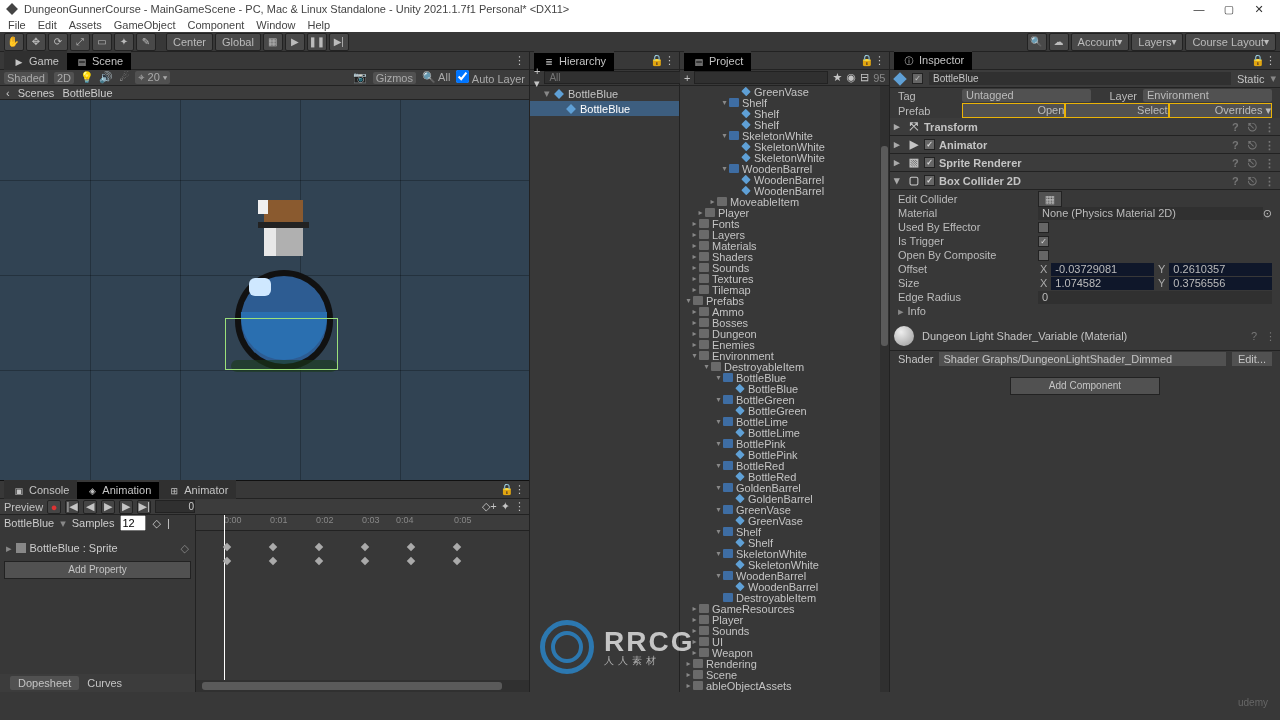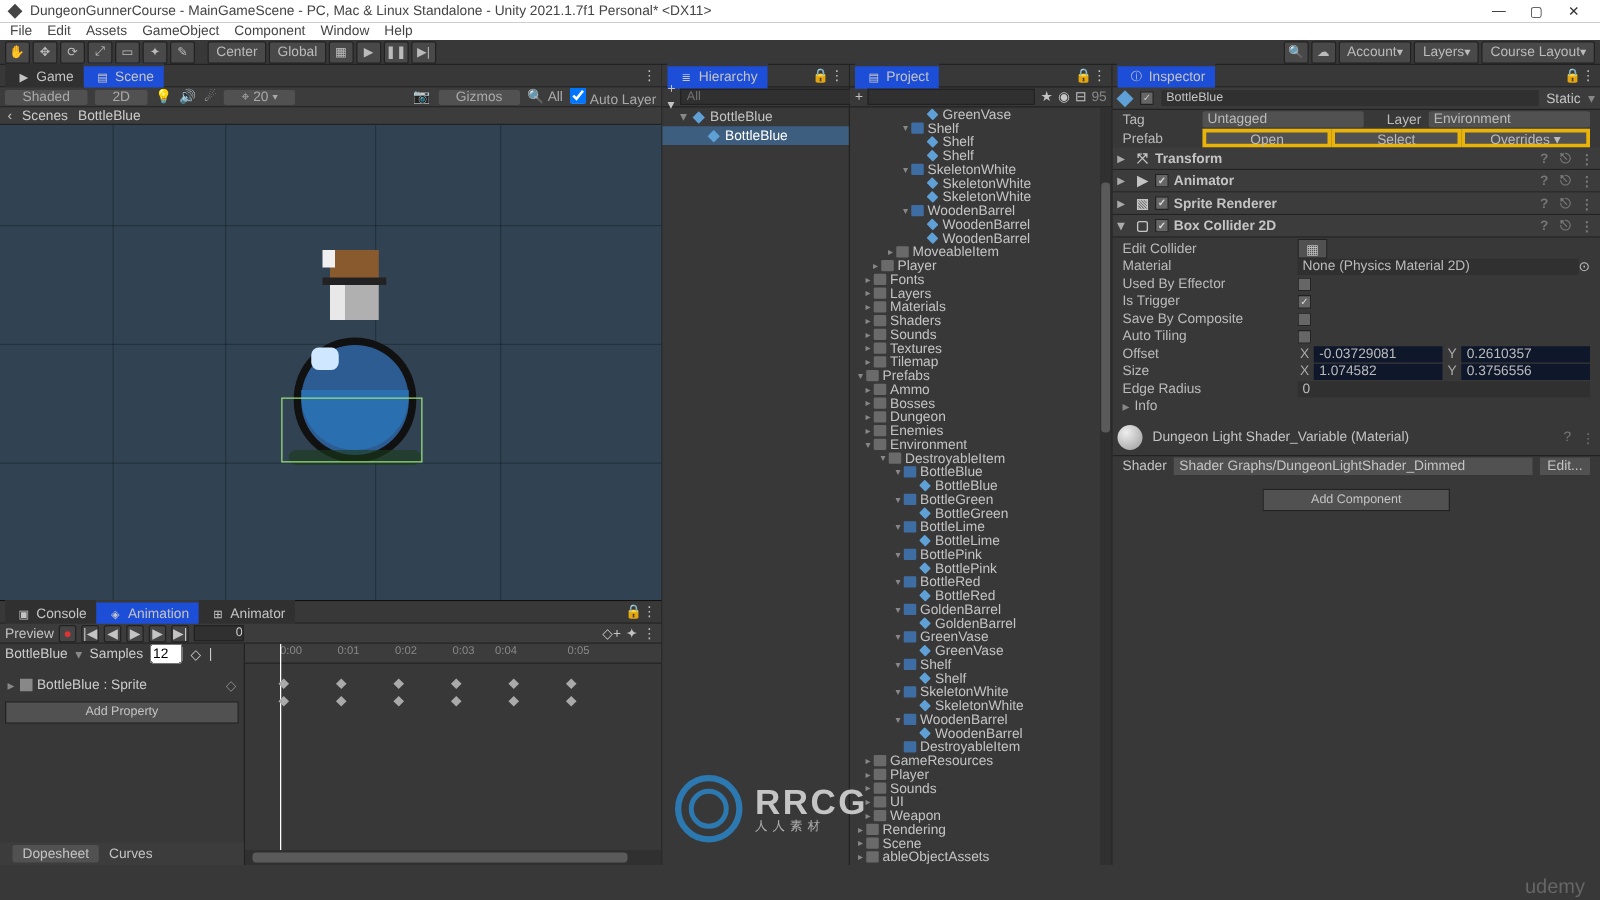--- a/index.html
+++ b/index.html
@@ -16,7 +16,7 @@
 .main { display:flex; height:640px; }
 .panel-header{height:18px;background:#383838;border-bottom:1px solid #222;display:flex;align-items:center;padding:0 4px;font-size:10px}
 .panel-header .tab{background:#303030;padding:2px 8px;border-top:2px solid transparent}
-.panel-header .tab.active{background:#1d4ed8;border-top:2px solid #383838}
+.panel-header .tab.active{background:#000000;border-top:2px solid #383838}
 .panel-header .ico{width:14px;height:14px;display:inline-flex;align-items:center;justify-content:center;font-size:9px;margin-right:3px}
 
 .leftcol{width:530px;display:flex;flex-direction:column;border-right:1px solid #222}

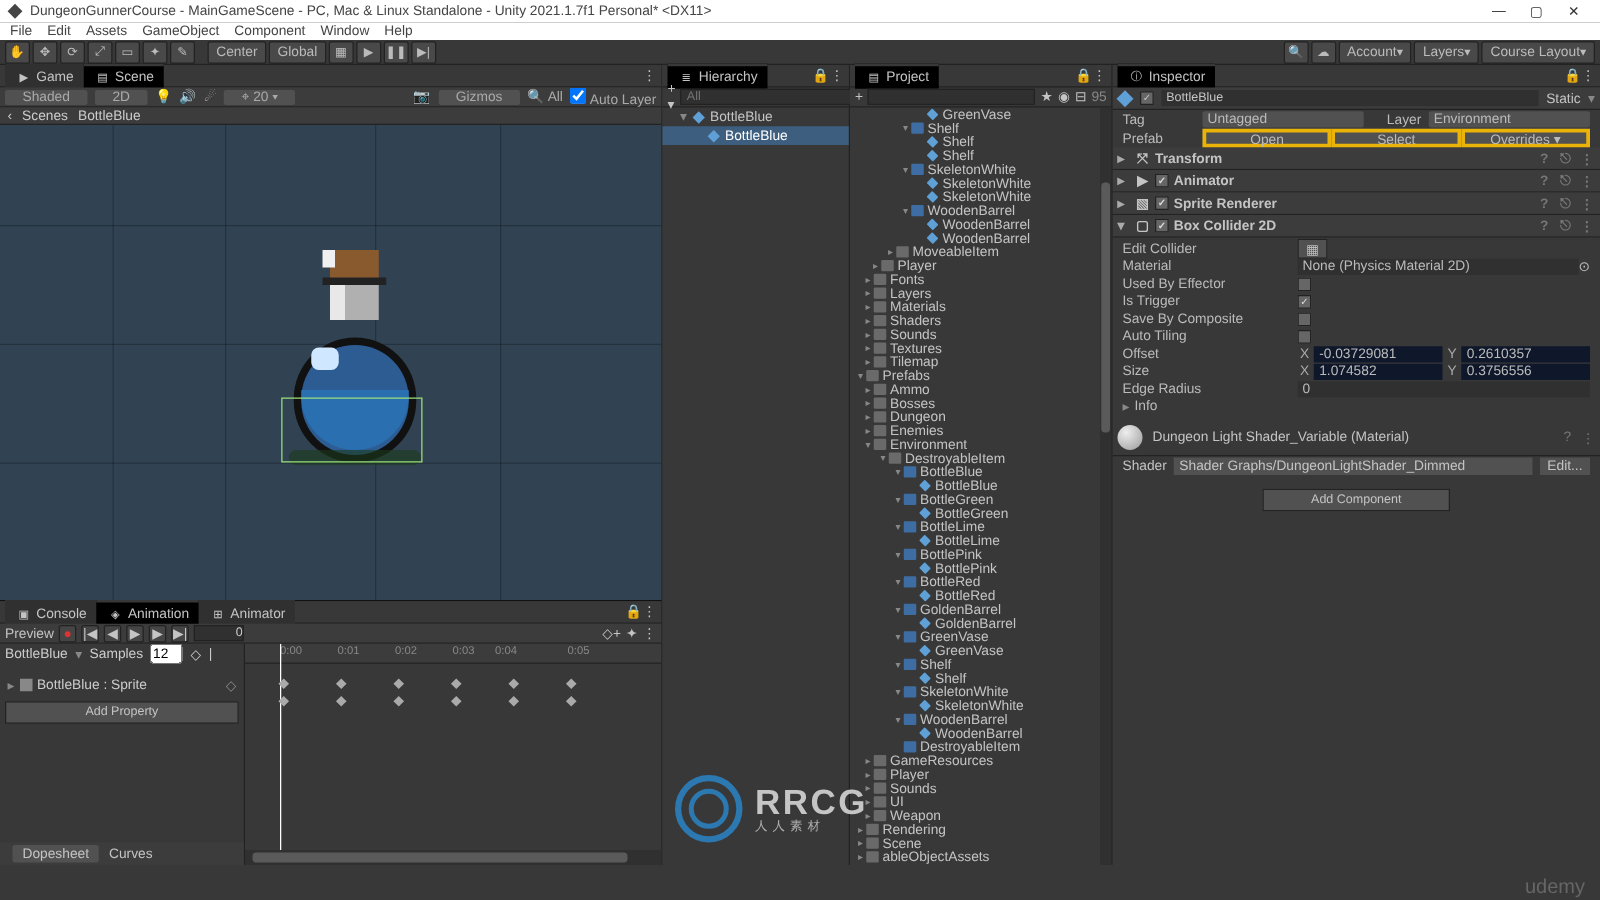--- a/index.html
+++ b/index.html
@@ -21,7 +21,7 @@
 
 .leftcol{width:530px;display:flex;flex-direction:column;border-right:1px solid #222}
 .scene-subbar{height:16px;background:#3c3c3c;display:flex;align-items:center;padding:0 4px;gap:6px;border-bottom:1px solid #222;font-size:10px;color:#aaa}
-.scene-subbar .dd{background:#515151;padding:0 14px;border-radius:2px}
+.scene-subbar .dd{background:#515151;padding:0 3px;border-radius:2px}
 .scene-crumb{height:14px;background:#3c3c3c;display:flex;align-items:center;padding:0 6px;gap:8px;font-size:10px;color:#ccc;border-bottom:1px solid #222}
 .sceneview{flex:1;position:relative;background:#314353;overflow:hidden}
 .gridline{position:absolute;background:rgba(0,0,0,0.25)}

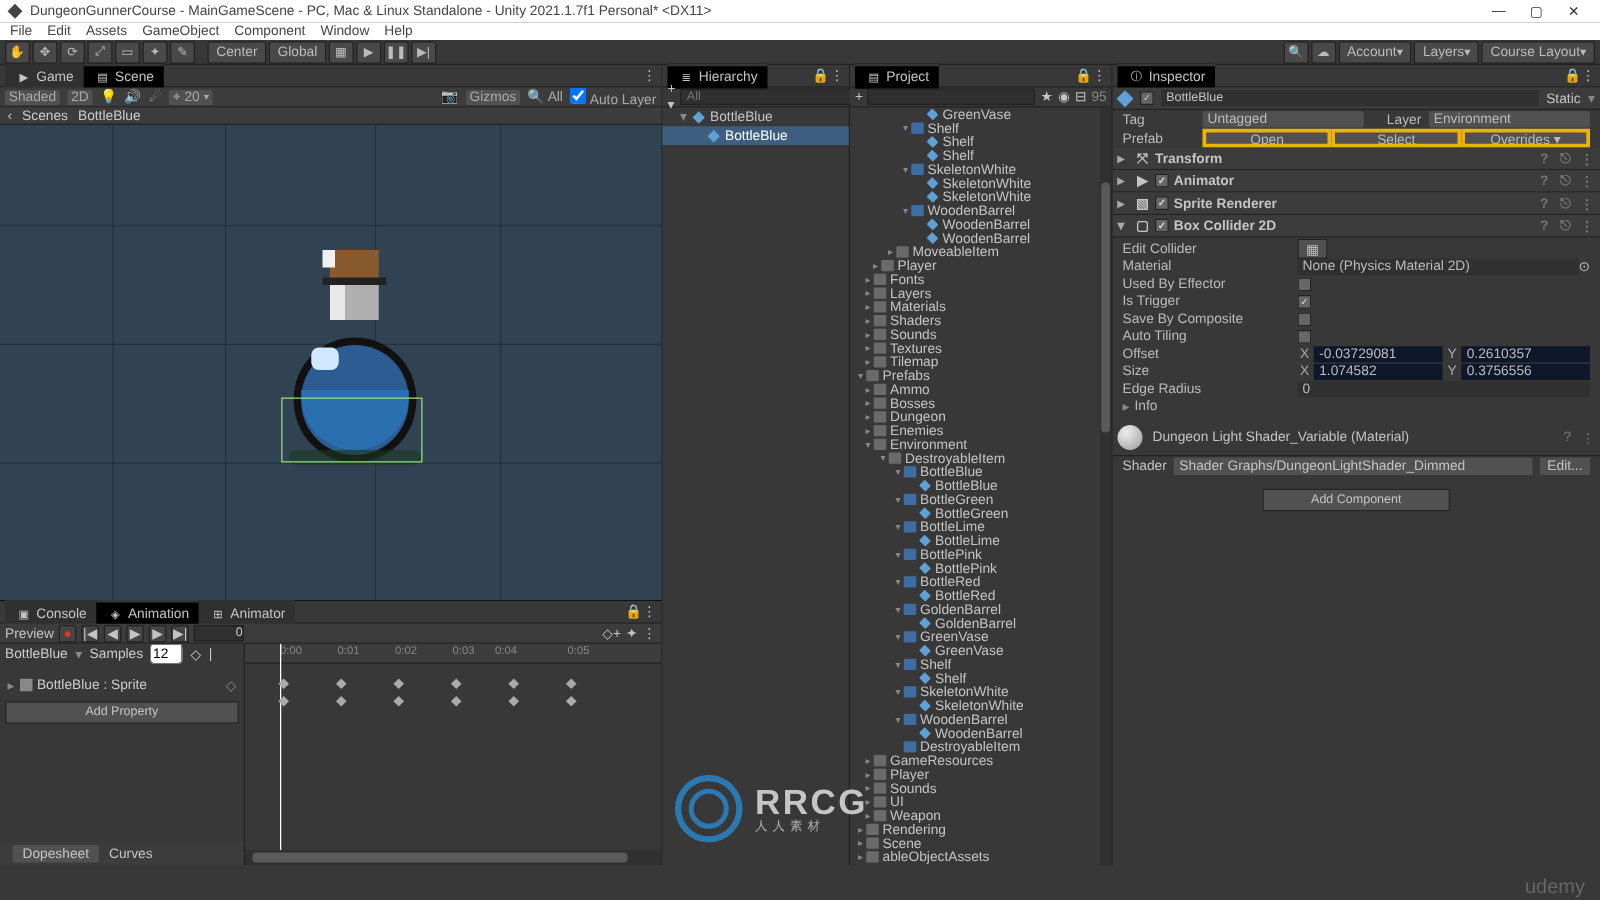--- a/index.html
+++ b/index.html
@@ -75,7 +75,7 @@
 .insp-row .lbl{width:58px}
 .insp-row .dd{flex:1;background:#515151;padding:0 4px;border-radius:2px;height:13px;line-height:13px}
 .prefabbar{display:flex;height:15px;font-size:10px}
-.prefabbar .pb{flex:1;text-align:center;background:#515151;border:3px solid #eab308;line-height:13px}
+.prefabbar .pb{flex:1;text-align:right;background:#515151;border:1px solid #eab308;line-height:13px}
 .comp{border-bottom:1px solid #222}
 .comp-h{height:17px;display:flex;align-items:center;padding:0 4px;gap:4px;font-weight:bold;font-size:10px;background:#3c3c3c}
 .comp-h .arrow{width:10px;color:#aaa}

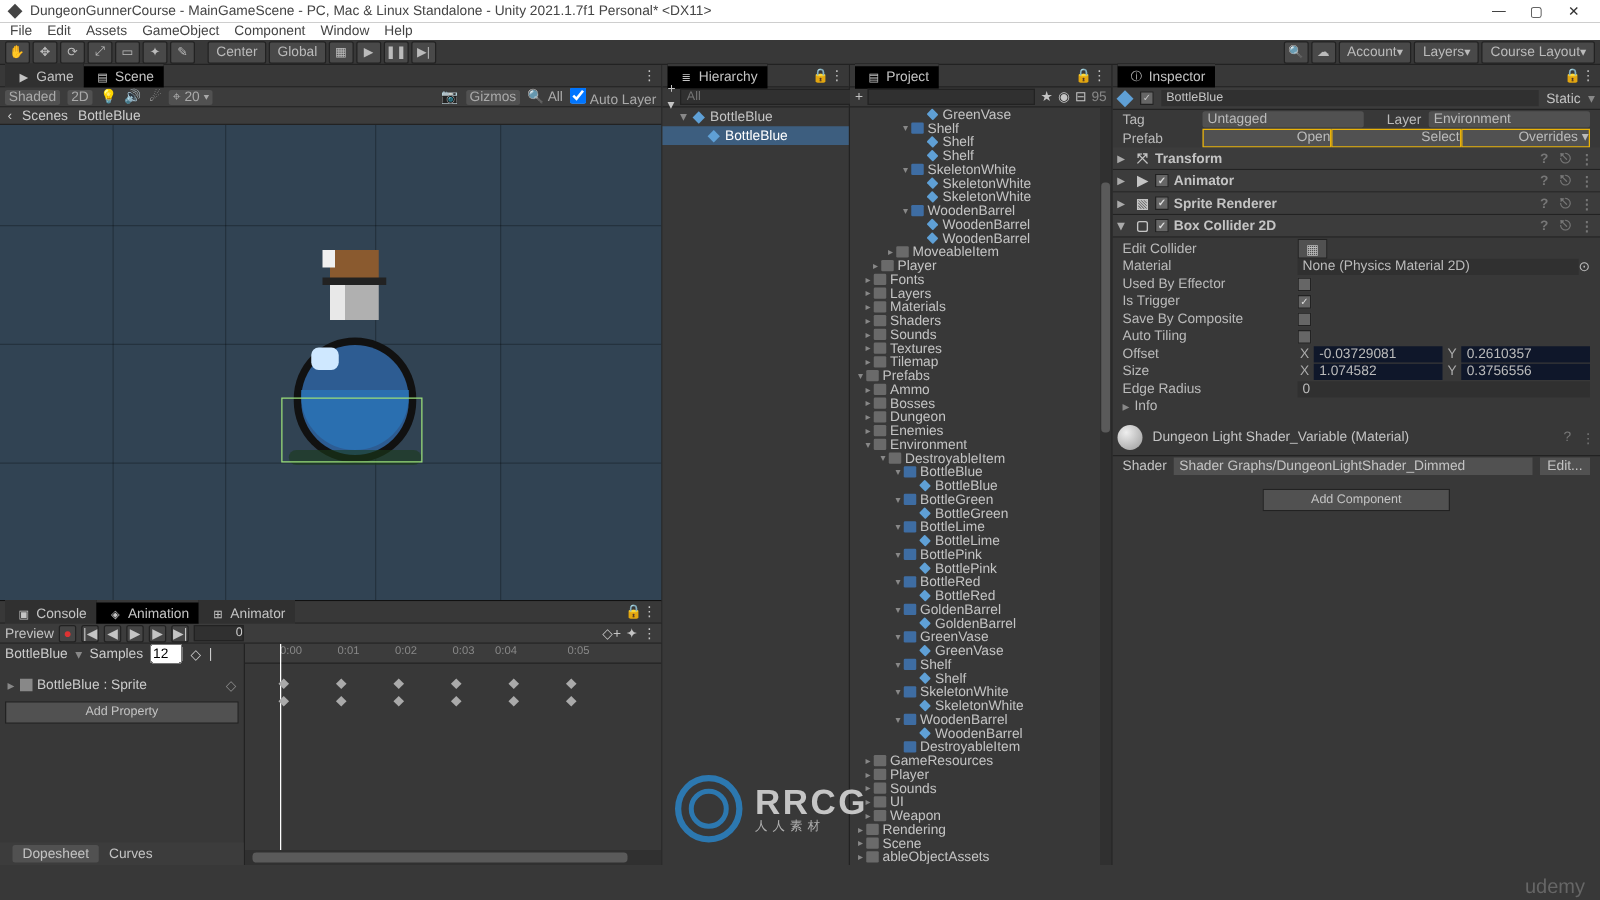--- a/index.html
+++ b/index.html
@@ -723,7 +723,7 @@
           <span class="fchk on"></span>
         </div>
       <div class="frow">
-          <span class="flbl">Save By Composite</span>
+          <span class="flbl">Open By Composite</span>
           <span class="fchk"></span>
         </div>
       <div class="frow">

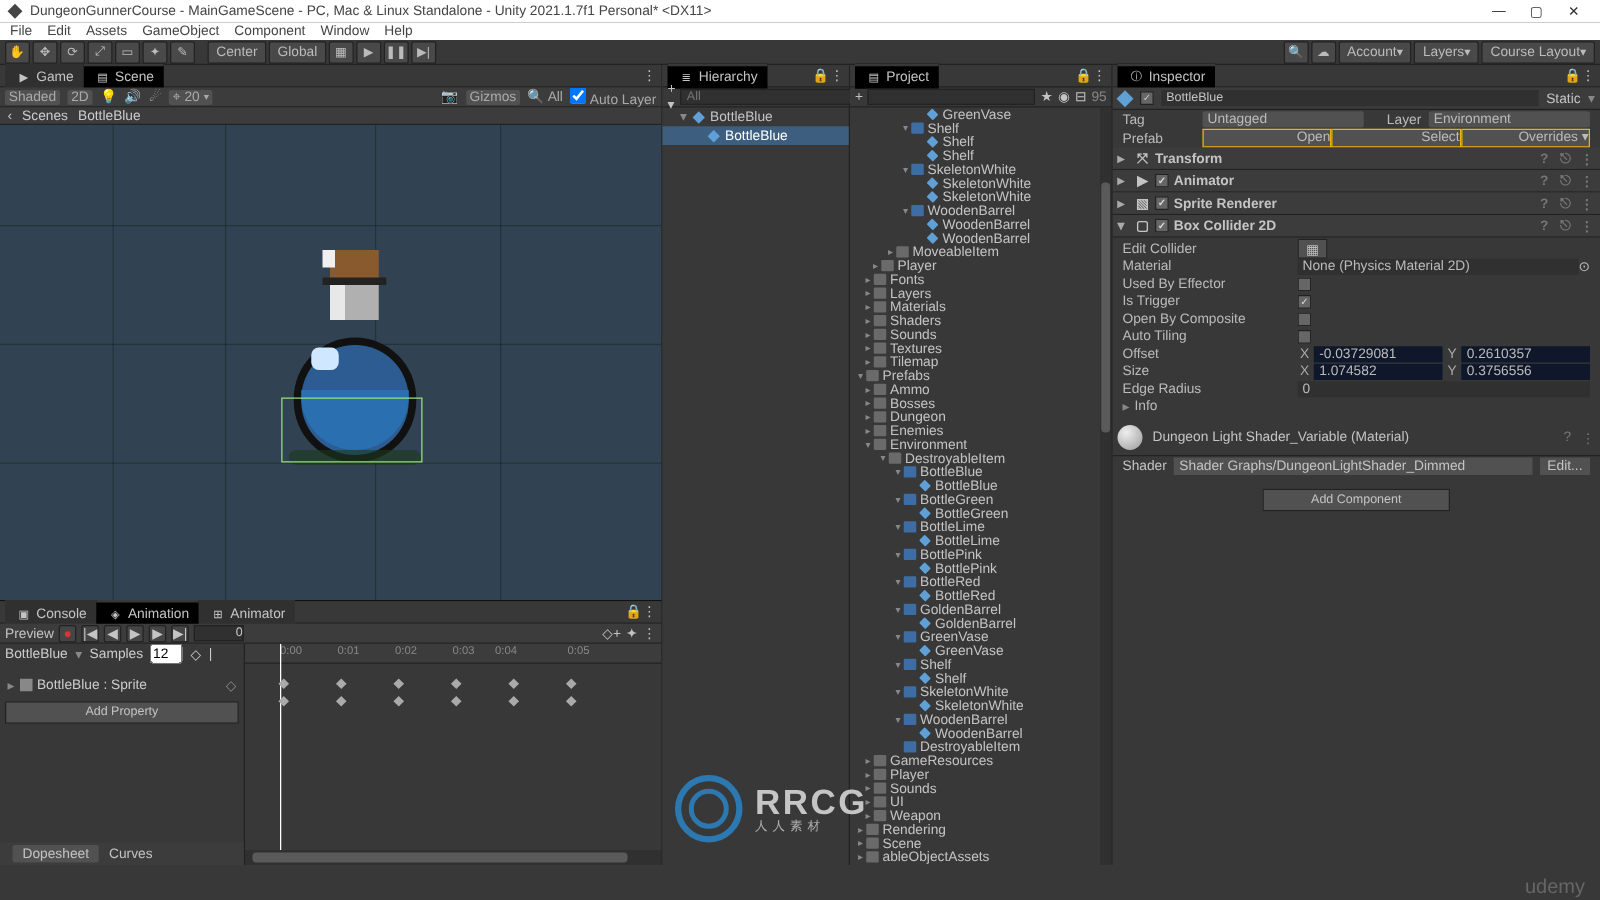--- a/index.html
+++ b/index.html
@@ -727,10 +727,6 @@
           <span class="fchk"></span>
         </div>
       <div class="frow">
-          <span class="flbl">Auto Tiling</span>
-          <span class="fchk"></span>
-        </div>
-      <div class="frow">
           <span class="flbl" style="font-weight:normal">Offset</span>
         <div class="xy">
             <span class="l">X</span>

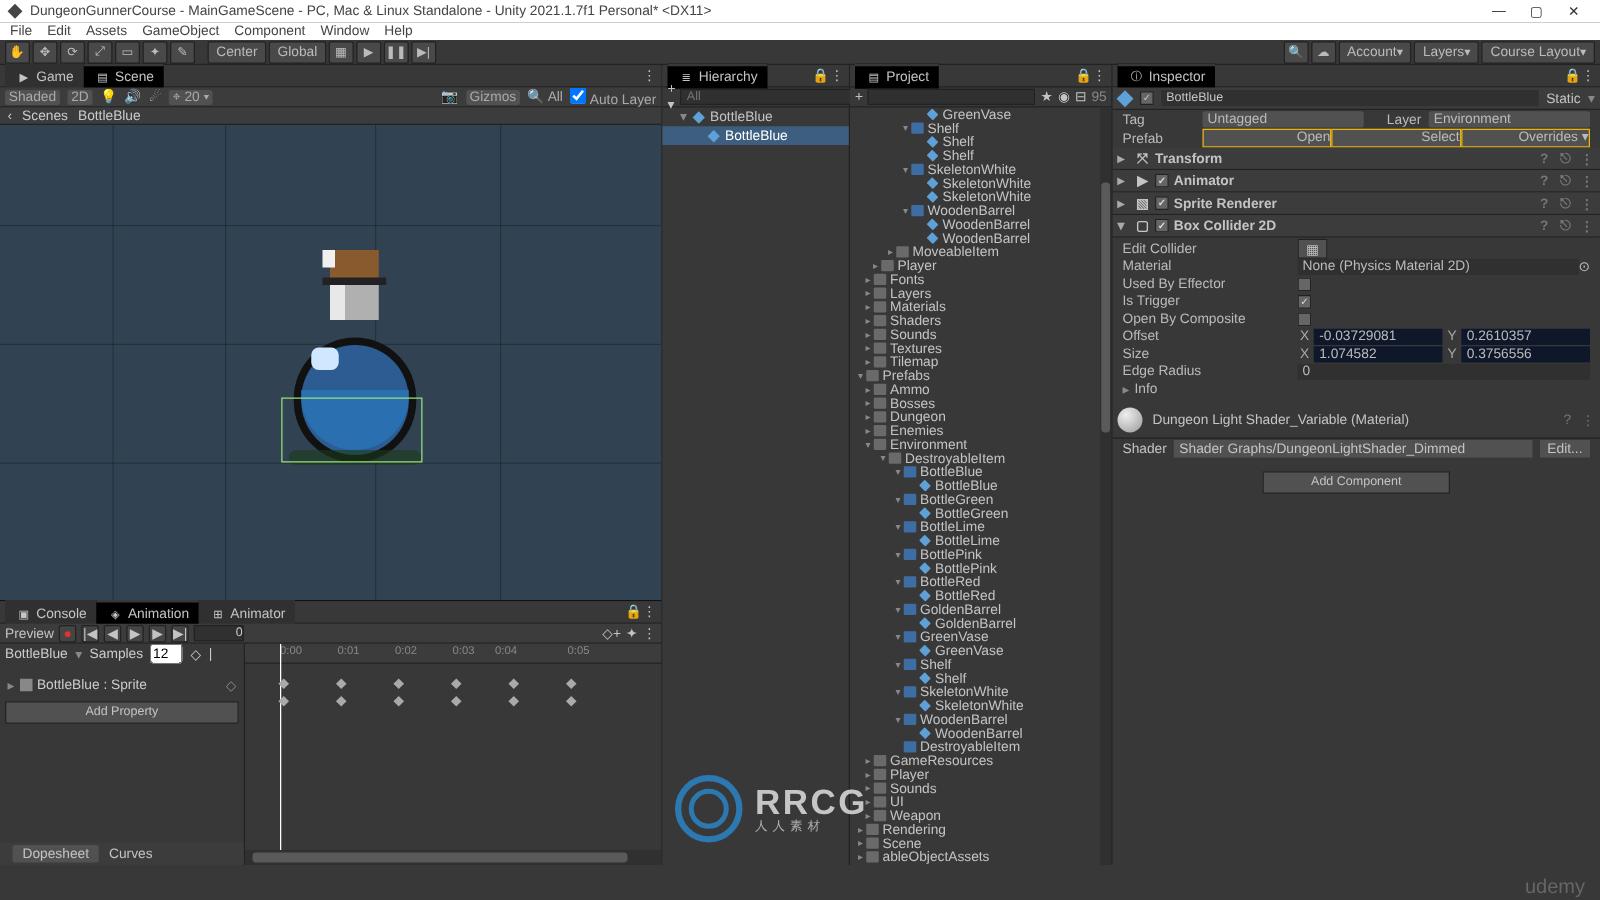--- a/index.html
+++ b/index.html
@@ -103,7 +103,7 @@
 .wm-circle::before{content:"";position:absolute;inset:6px;border:4px solid #2b7fbe;border-radius:50%}
 .wm-text{font-size:28px;font-weight:bold;letter-spacing:2px;color:#d5d5d5}
 .wm-sub{font-size:10px;color:#bbb;letter-spacing:4px;margin-top:-4px}
-.udemy{position:absolute;right:12px;bottom:1px;color:#666;font-size:16px}
+.udemy{position:absolute;right:12px;bottom:12px;color:#666;font-size:10px}
 </style>
 </head>
 <body>

